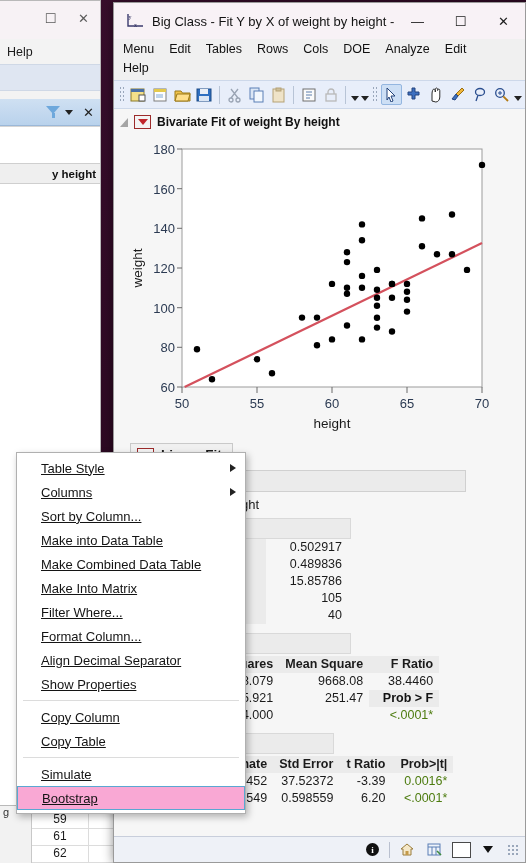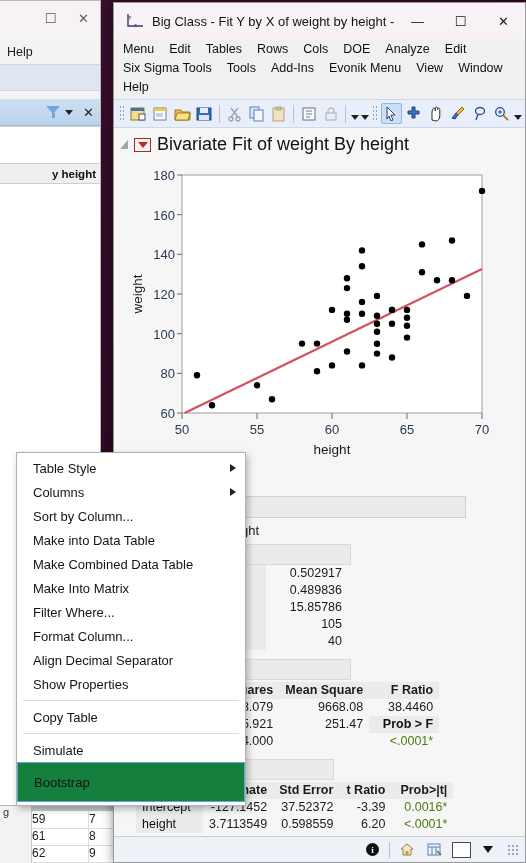--- a/index.html
+++ b/index.html
@@ -202,14 +202,6 @@
       <span>DOE</span>
       <span>Analyze</span>
       <span>Edit</span>
-    </div>
-    <div class="mrow">
-      <span>Six Sigma Tools</span>
-      <span>Tools</span>
-      <span>Add-Ins</span>
-      <span>Evonik Menu</span>
-      <span>View</span>
-      <span>Window</span>
     </div>
     <div class="mrow">
       <span>Help</span>

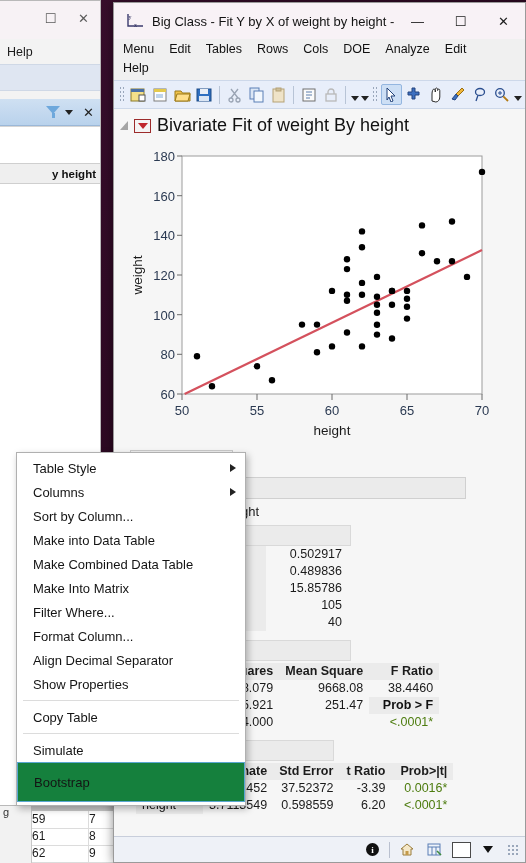--- a/index.html
+++ b/index.html
@@ -88,7 +88,7 @@
     display:flex;align-items:center;justify-content:center;box-sizing:border-box;}
   .redbtn::after{content:"";width:0;height:0;border-left:5px solid transparent;
     border-right:5px solid transparent;border-top:6px solid #c0272d;}
-  .outl-title{font-weight:normal;font-size:18px;color:#111;}
+  .outl-title{font-weight:bold;font-size:12px;color:#111;}
 
   
   #plotwrap{margin:8px 0 0 6px;}

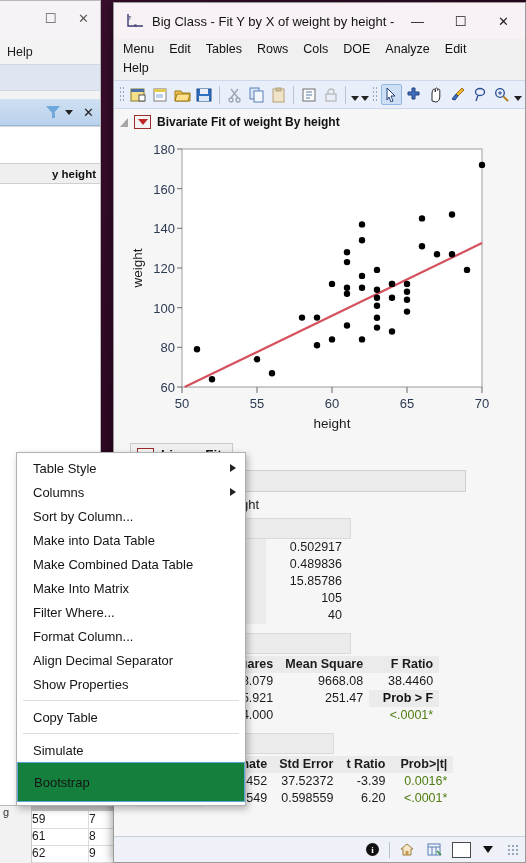--- a/index.html
+++ b/index.html
@@ -129,8 +129,8 @@
   #ctxmenu{position:absolute;left:16px;top:452px;width:230px;background:#ffffff;
     border:1px solid #b0b0b0;box-shadow:2px 3px 7px rgba(0,0,0,.28);z-index:50;
     padding:3px 0;box-sizing:border-box;}
-  #ctxmenu .mi{height:24px;display:flex;align-items:center;padding:0 10px 0 16px;
-    font-size:13px;color:#141414;position:relative;white-space:nowrap;}
+  #ctxmenu .mi{height:24px;display:flex;align-items:center;padding:0 10px 0 24px;
+    font-size:13px;color:#141414;position:relative;white-space:nowrap;text-decoration:underline;}
   #ctxmenu .mi.hi{background:#15803d;border:1px solid #5aa7d2;box-sizing:border-box;height:40px;}
   #ctxmenu .mi .sub{position:absolute;right:9px;width:0;height:0;
     border-top:4.5px solid transparent;border-bottom:4.5px solid transparent;border-left:6px solid #222;}

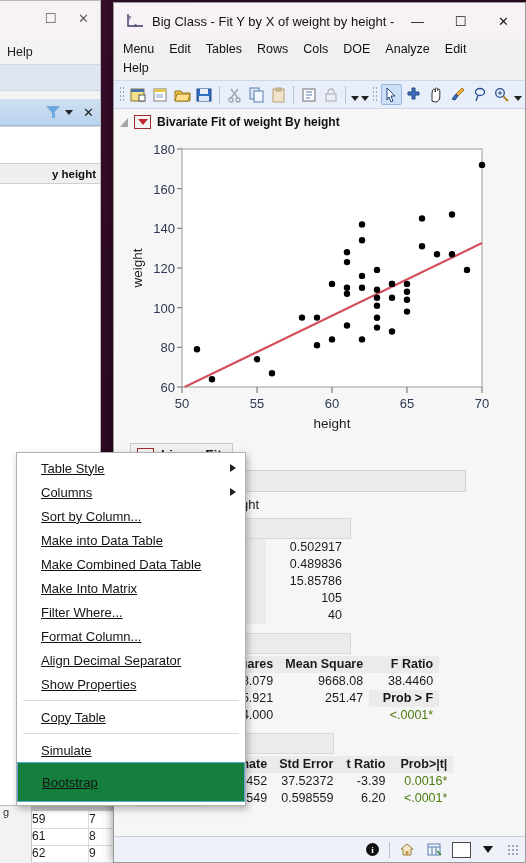--- a/index.html
+++ b/index.html
@@ -568,6 +568,9 @@
   </div>
   <div class="msep"></div>
   <div class="mi">
+    <span>Copy Column</span>
+  </div>
+  <div class="mi">
     <span>Copy Table</span>
   </div>
   <div class="msep"></div>

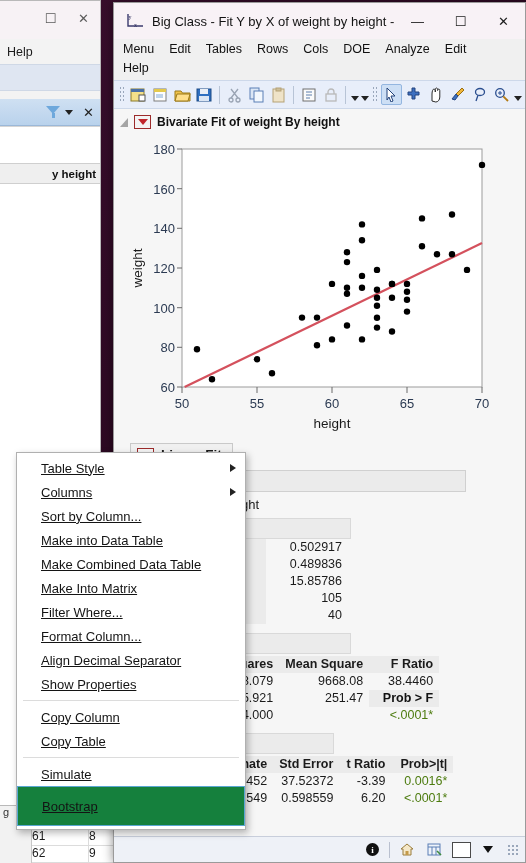--- a/index.html
+++ b/index.html
@@ -131,7 +131,7 @@
     padding:3px 0;box-sizing:border-box;}
   #ctxmenu .mi{height:24px;display:flex;align-items:center;padding:0 10px 0 24px;
     font-size:13px;color:#141414;position:relative;white-space:nowrap;text-decoration:underline;}
-  #ctxmenu .mi.hi{background:#15803d;border:1px solid #5aa7d2;box-sizing:border-box;height:40px;}
+  #ctxmenu .mi.hi{background:#f9a8d4;border:1px solid #5aa7d2;box-sizing:border-box;height:24px;}
   #ctxmenu .mi .sub{position:absolute;right:9px;width:0;height:0;
     border-top:4.5px solid transparent;border-bottom:4.5px solid transparent;border-left:6px solid #222;}
   #ctxmenu .msep{height:1px;background:#dcdcdc;margin:4px 6px;}

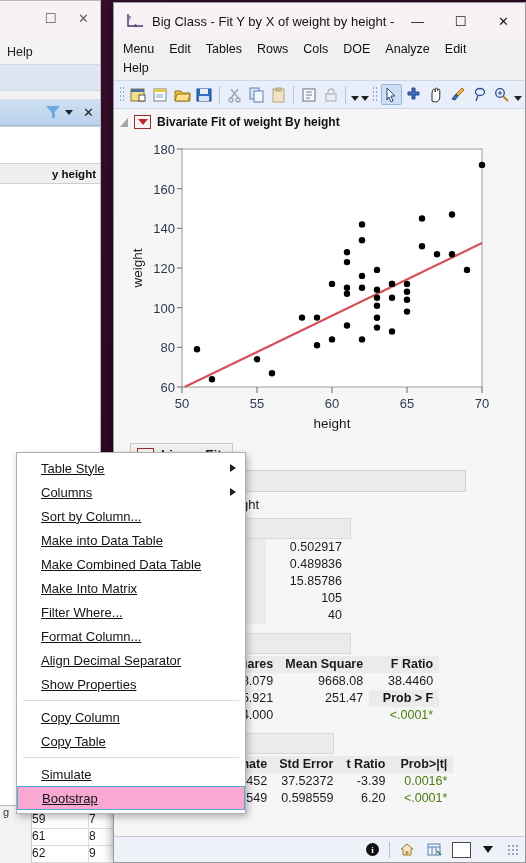--- a/index.html
+++ b/index.html
@@ -48,7 +48,7 @@
     border-right:1px solid #c8c8c8;font-size:11px;color:#333;padding-left:3px;box-sizing:border-box;}
   #bggrid .gtop{position:absolute;left:32px;top:0;right:0;height:5px;background:#c8c8c8;}
   #bggrid .grow{position:absolute;left:32px;height:17px;display:flex;border-bottom:1px solid #dcdcdc;}
-  #bggrid .gcell{width:57px;text-align:left;box-sizing:border-box;font-size:12px;
+  #bggrid .gcell{width:57px;text-align:center;box-sizing:border-box;font-size:12px;
     border-right:1px solid #dcdcdc;color:#1b1b1b;line-height:17px;}
 
   

